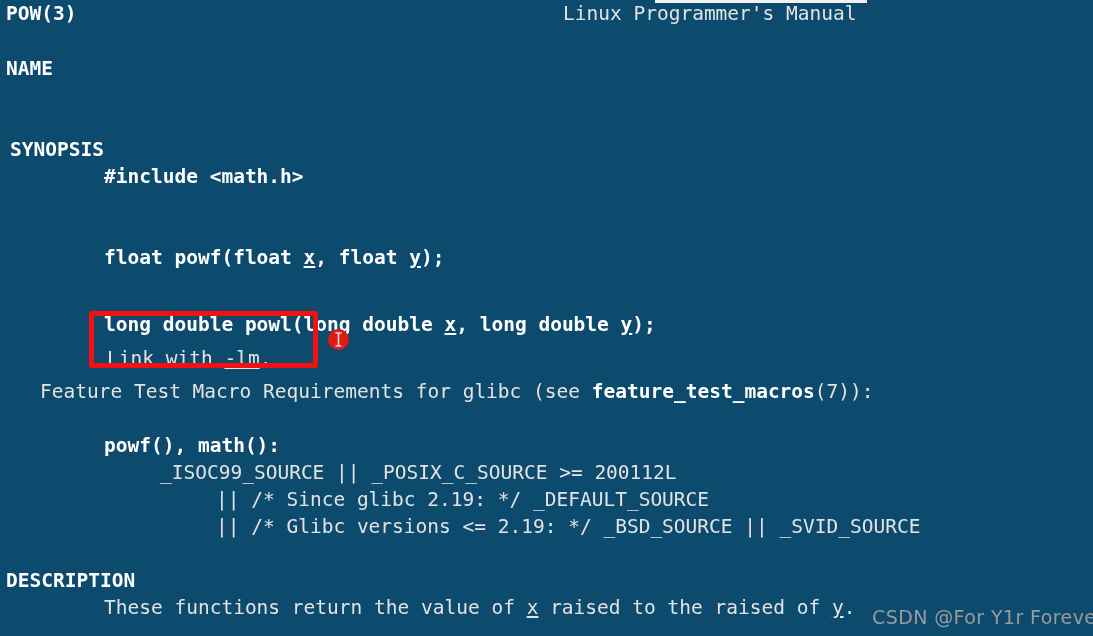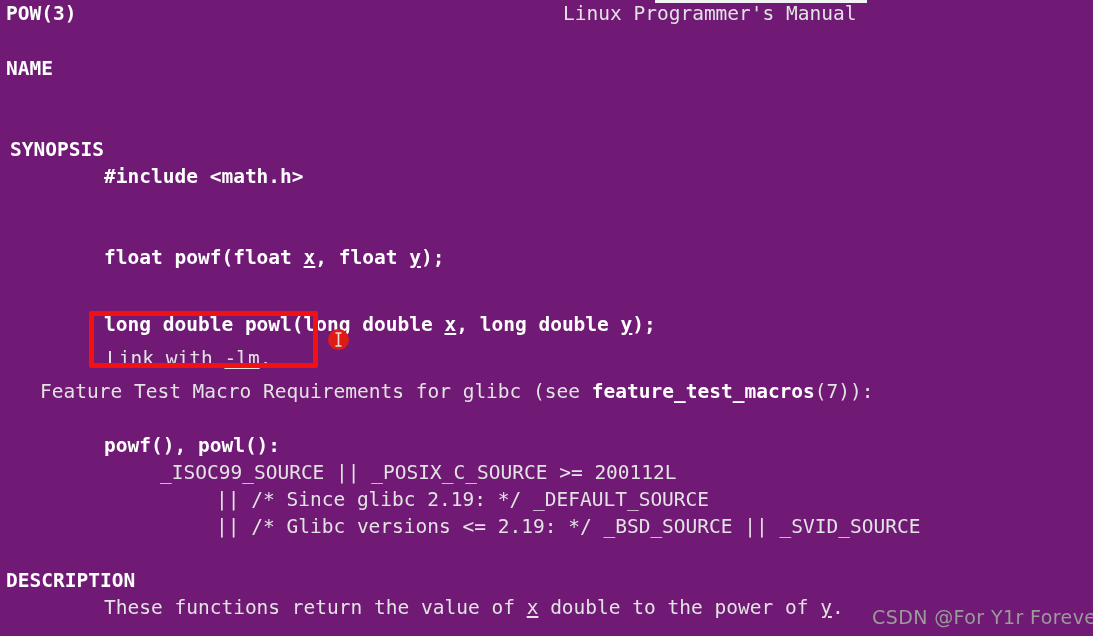--- a/index.html
+++ b/index.html
@@ -19,7 +19,7 @@
   #terminal {
     position: absolute;
     inset: 0;
-    background: #701a75;
+    background: #0c4a6e;
     color: #e8e8e8;
     font-family: "DejaVu Sans Mono", "Liberation Mono", monospace;
     font-size: 19.5px;

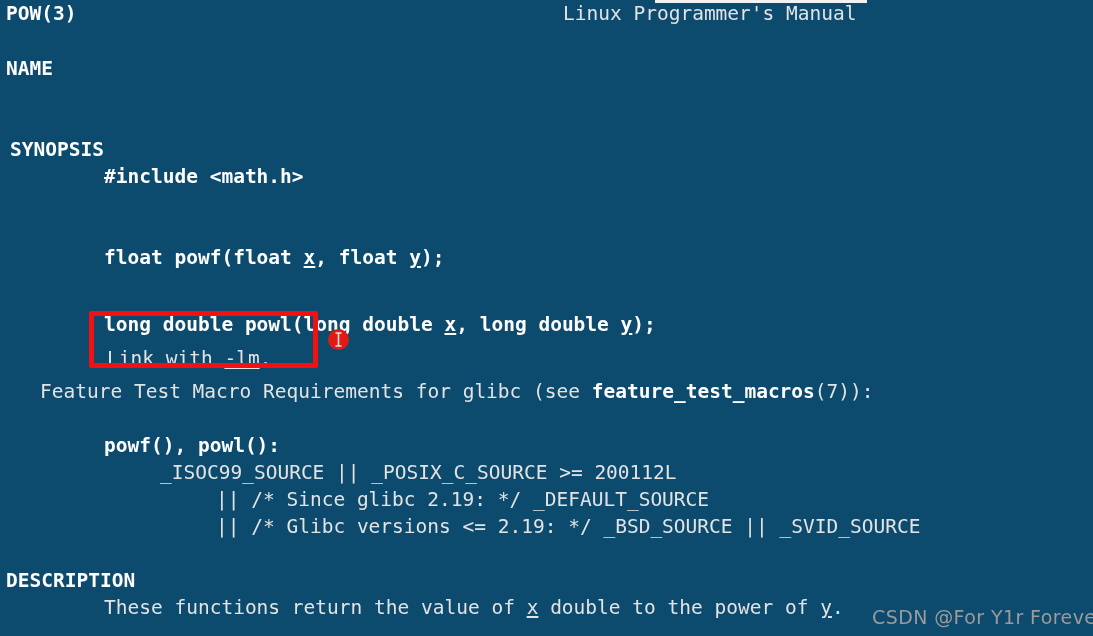--- a/index.html
+++ b/index.html
@@ -135,7 +135,7 @@
   
   <div class="line" style="left:40px; top:381px;"><span>Feature Test Macro Requirements for glibc (see </span><span class="bold">feature_test_macros</span><span>(7)):</span></div>
 
-  <div class="line bold" style="left:104px; top:435px;">powf(), powl():</div>
+  <div class="line bold" style="left:104px; top:435px;">powf(), math():</div>
 
   <div class="line" style="left:160px; top:462px;">_ISOC99_SOURCE || _POSIX_C_SOURCE &gt;= 200112L</div>
   <div class="line" style="left:216px; top:489px;">|| /* Since glibc 2.19: */ _DEFAULT_SOURCE</div>

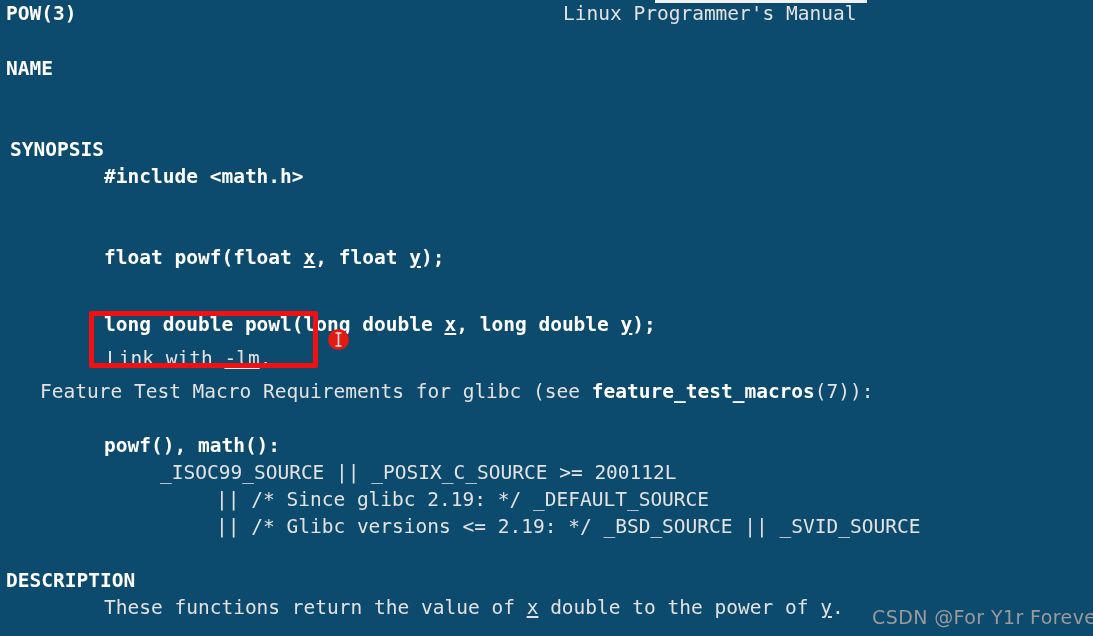--- a/index.html
+++ b/index.html
@@ -144,7 +144,7 @@
   
   <div class="line bold" style="left:6px; top:570px;">DESCRIPTION</div>
 
-  <div class="line" style="left:104px; top:597px;"><span>These functions return the value of </span><span class="ital">x</span><span> double to the power of </span><span class="ital">y</span><span>.</span></div>
+  <div class="line" style="left:104px; top:597px;"><span>These functions return the value of </span><span class="ital">x</span><span> raised to the raised of </span><span class="ital">y</span><span>.</span></div>
 
   
   <div id="annot-box"></div>

